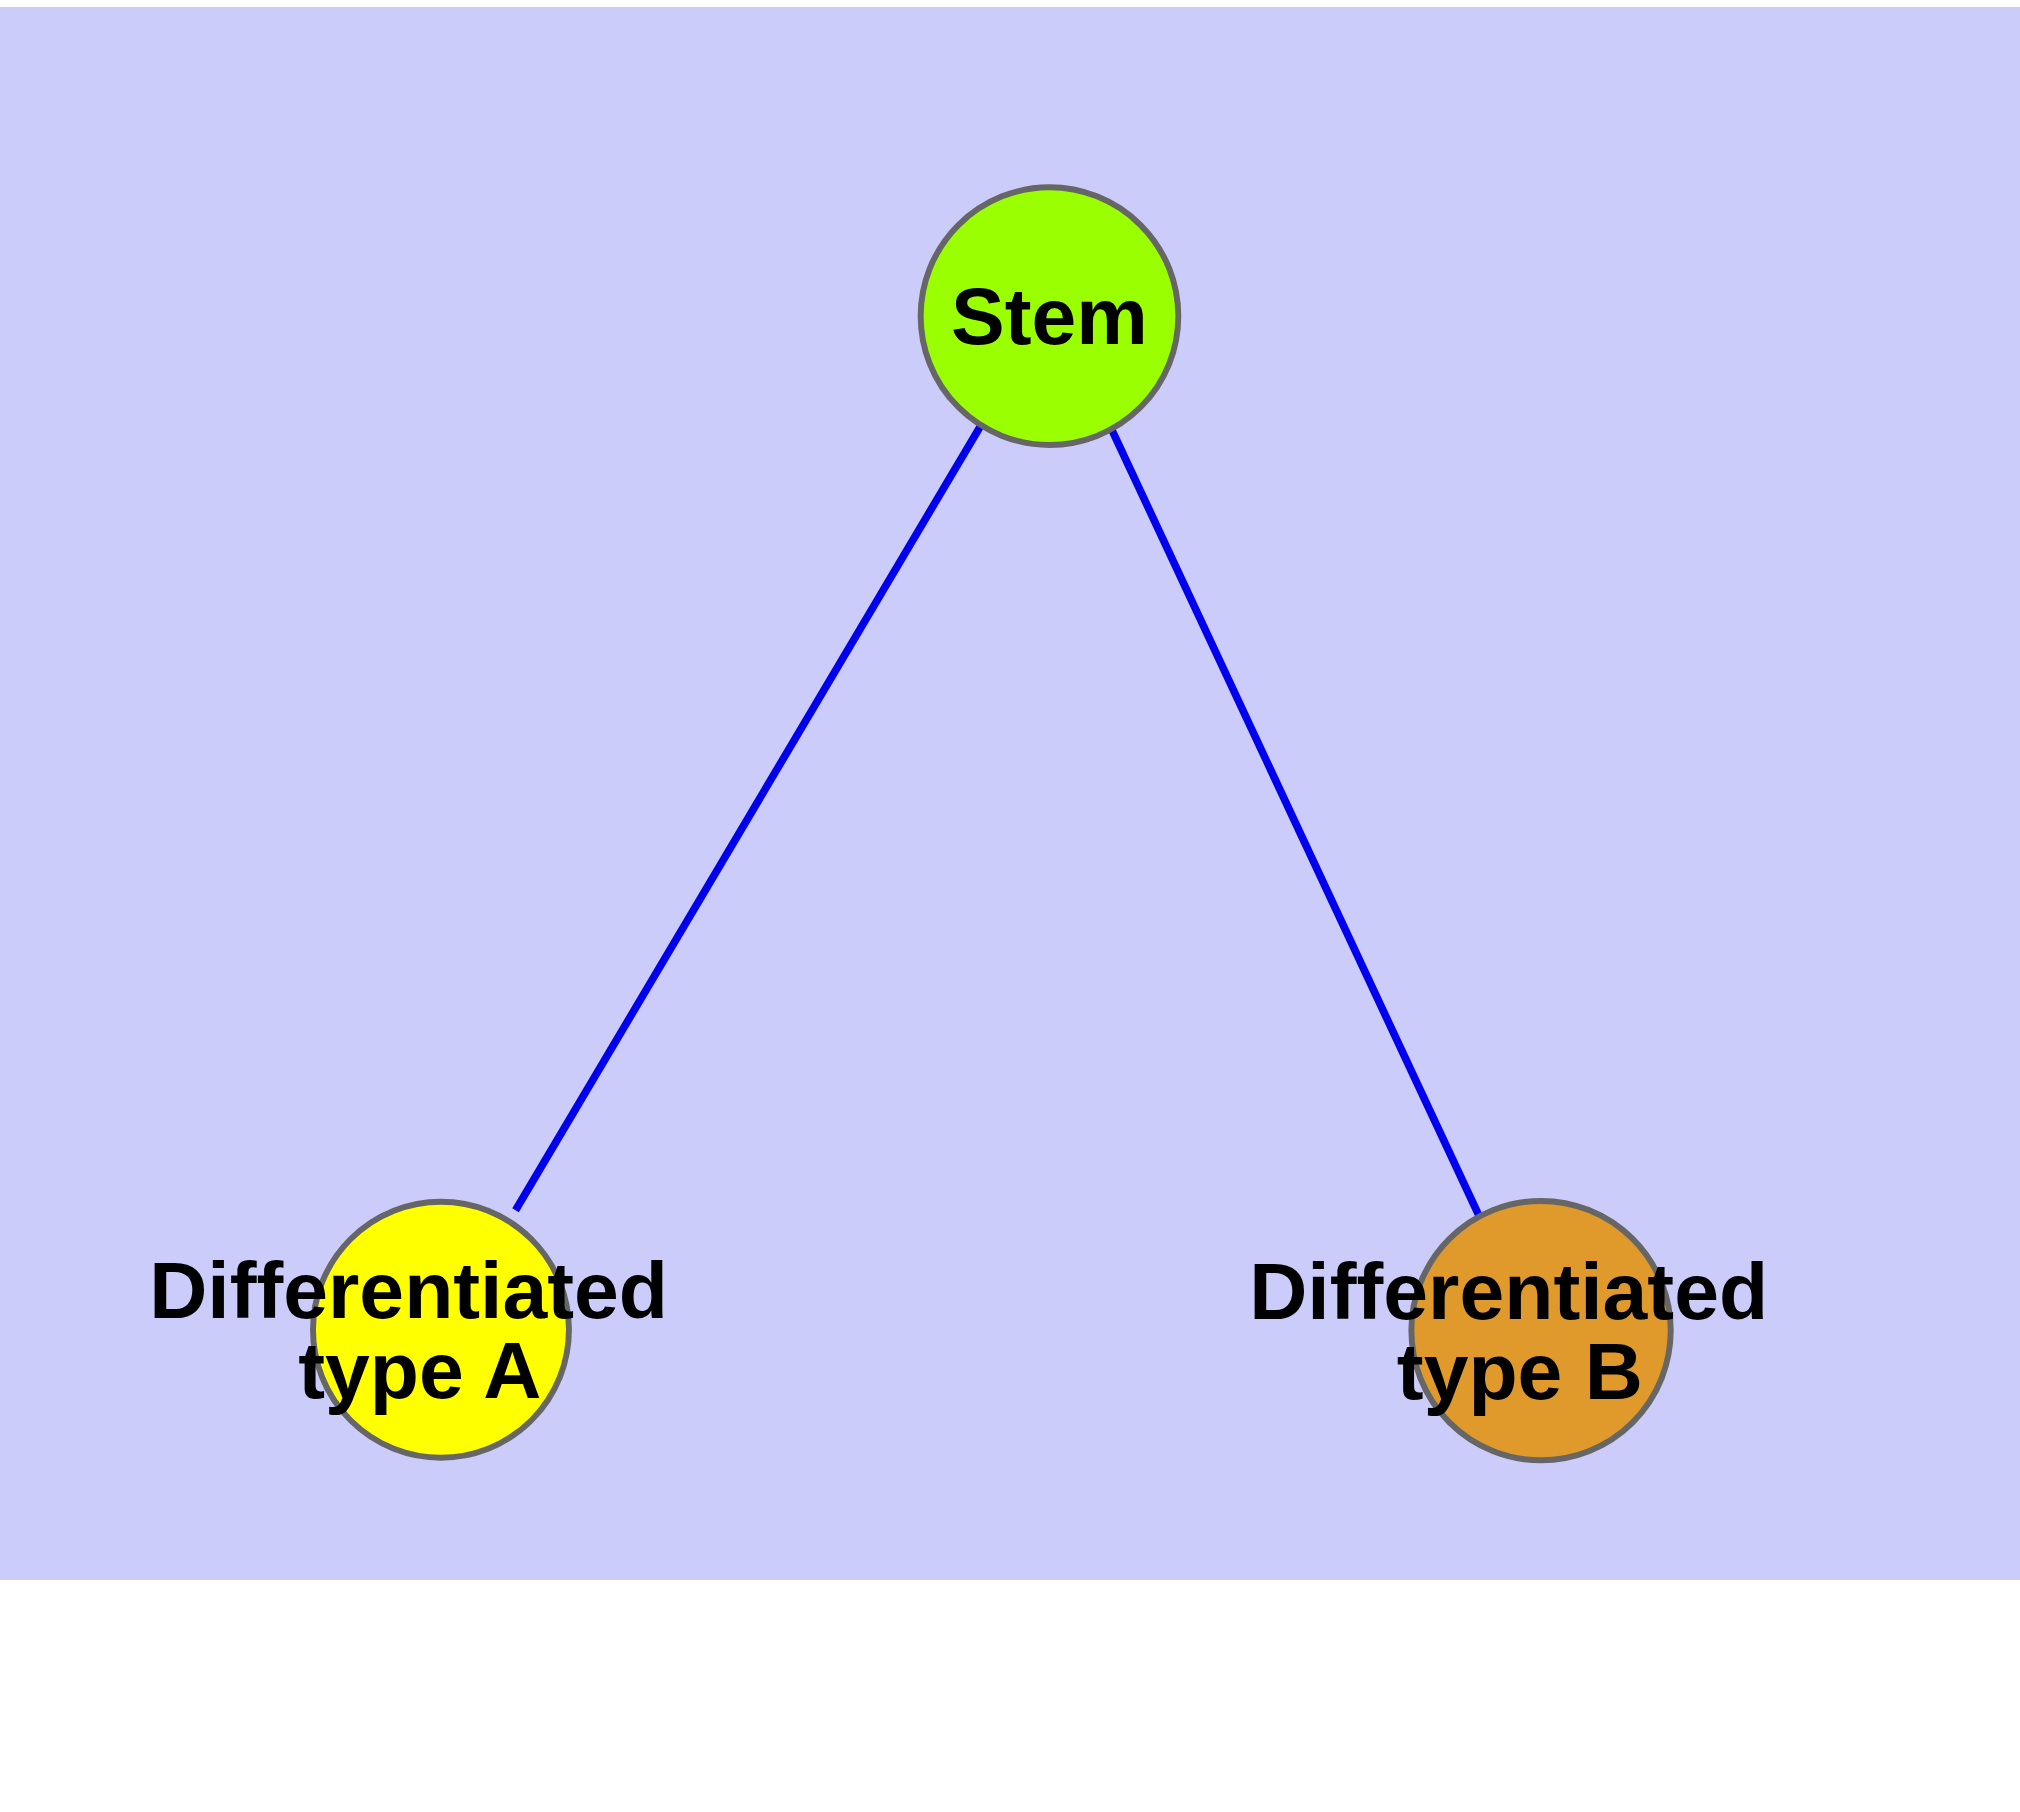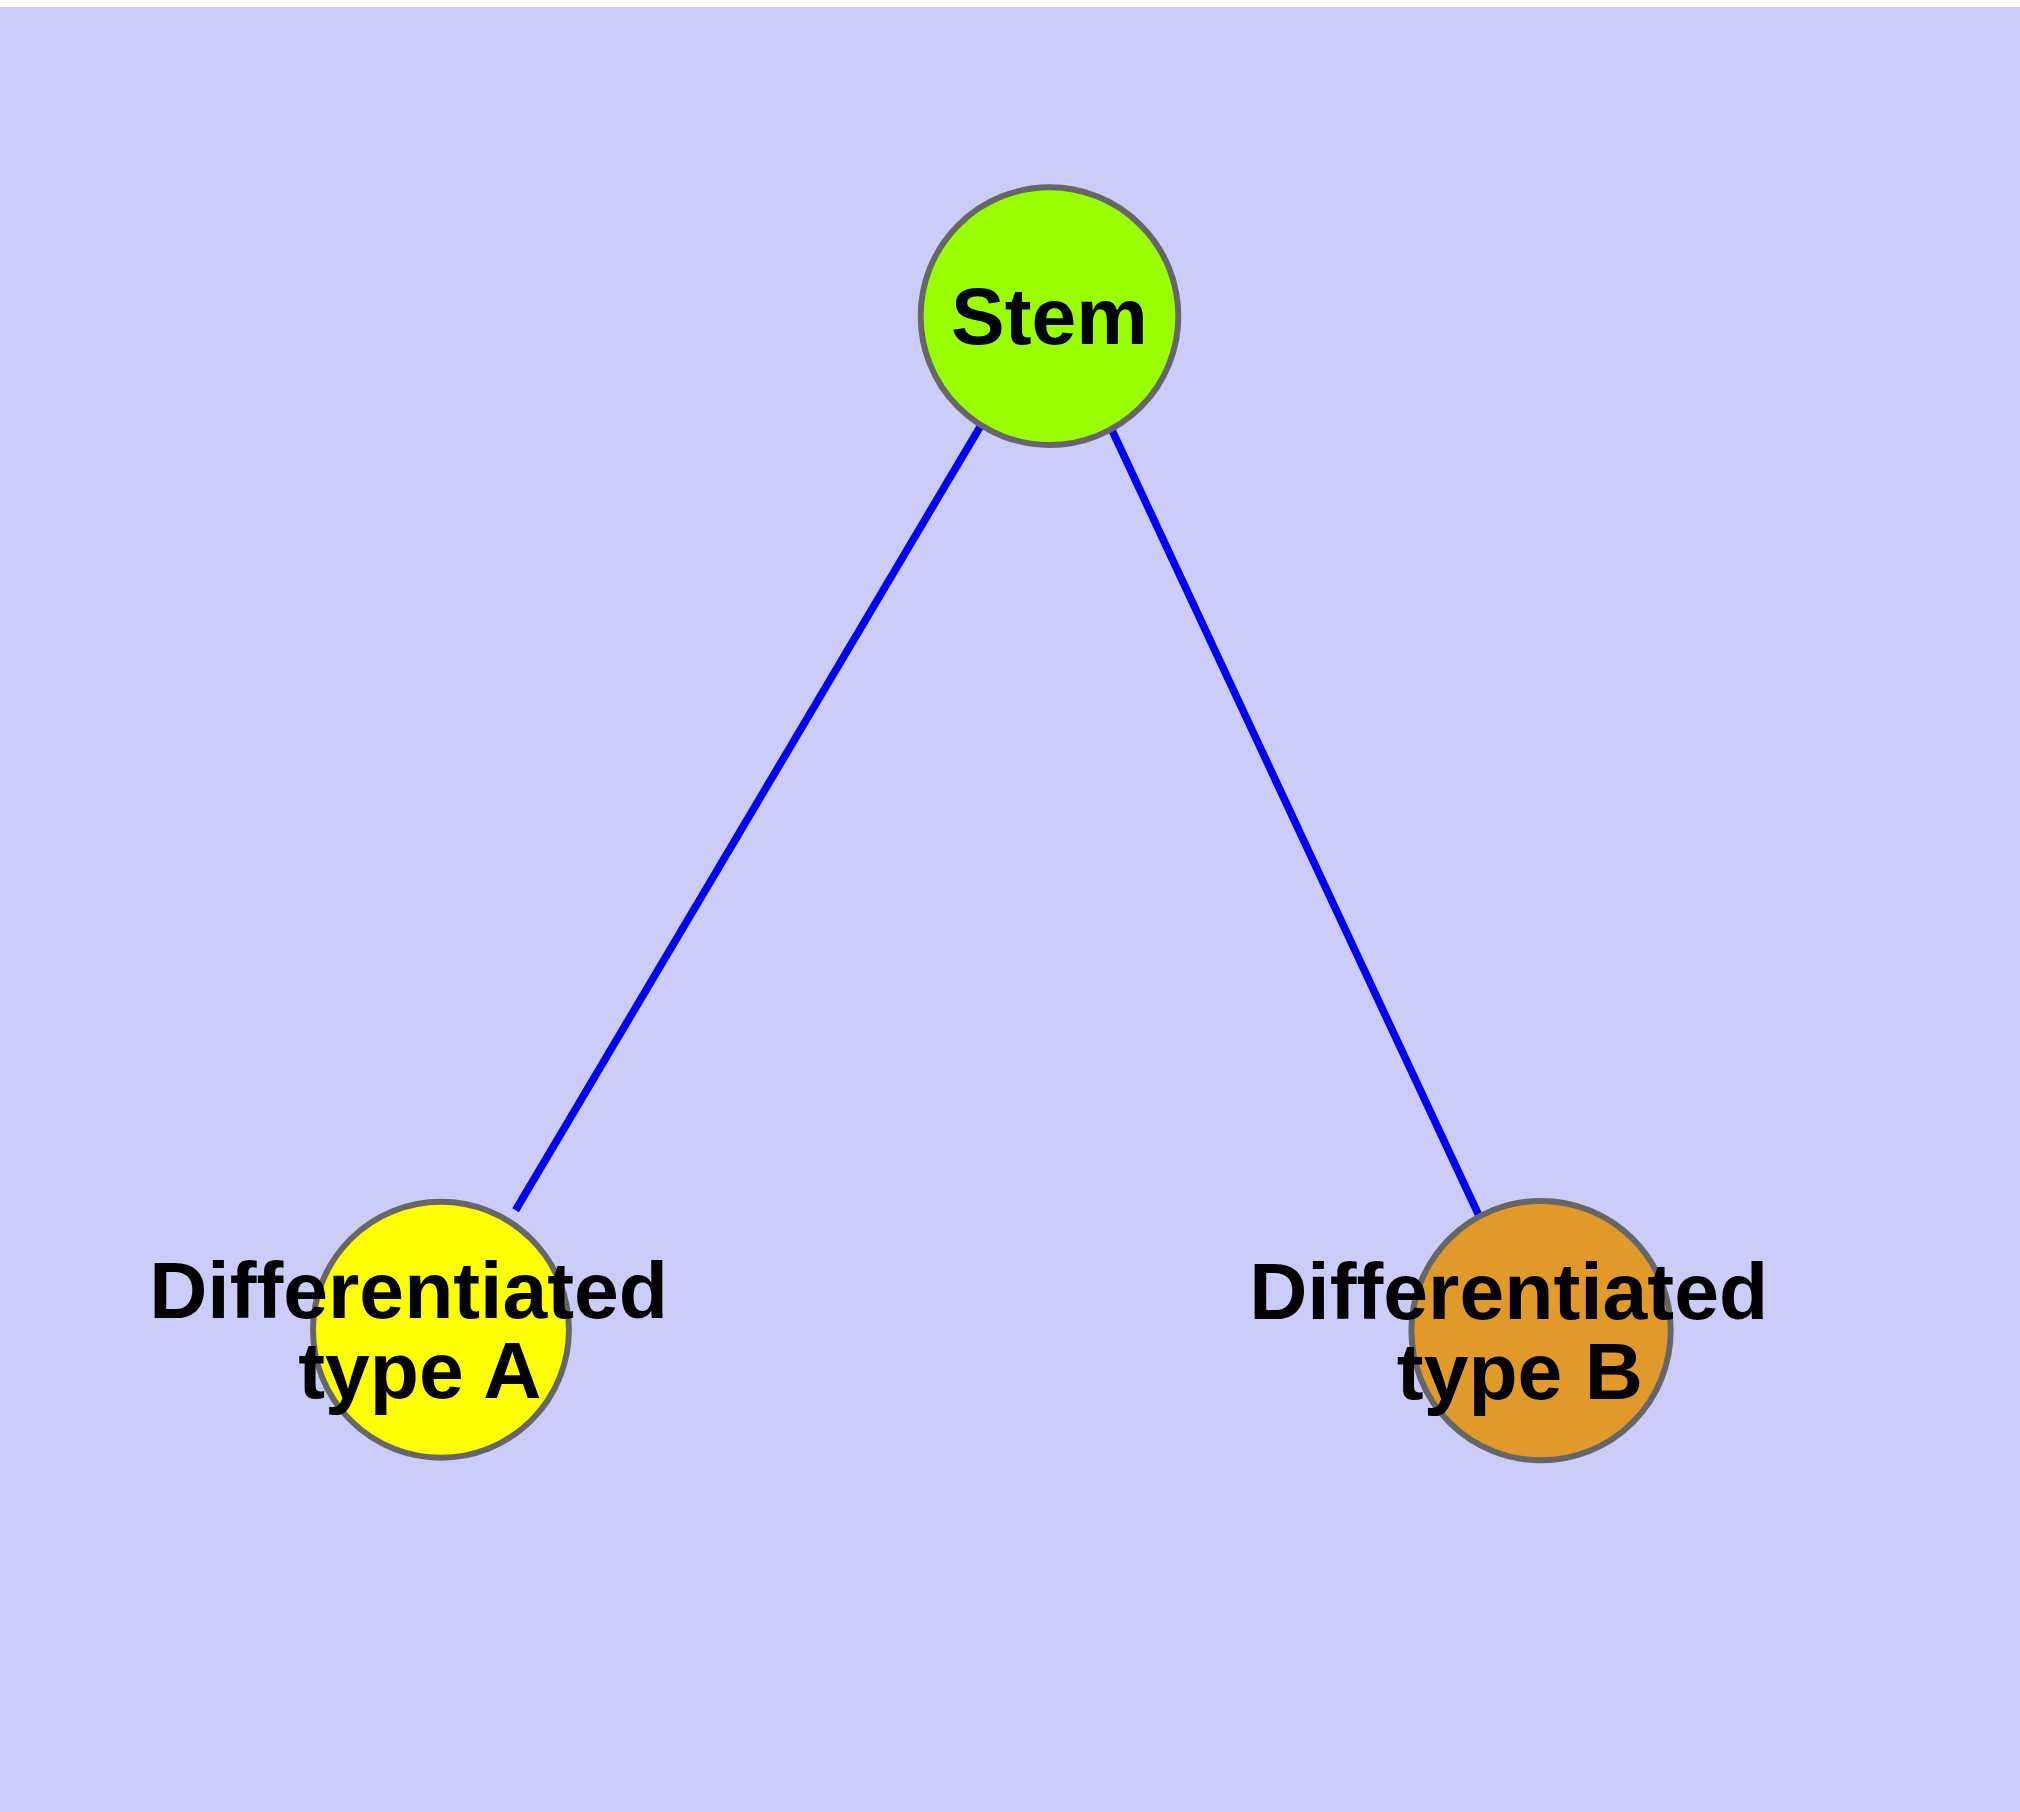--- a/index.html
+++ b/index.html
@@ -50,7 +50,7 @@
 </head>
 <body>
 
-<div id="stage" style="width: 2021px; height: 1812px; background: rgb(255, 255, 255);">
+<div id="stage" style="width: 2021px; height: 1580px; background: rgb(255, 255, 255);">
   <div id="canvas-bg" style="background: rgb(204, 204, 250);"></div>
 
   <svg id="graph-svg" viewBox="0 0 2384 2138" xmlns="http://www.w3.org/2000/svg">

